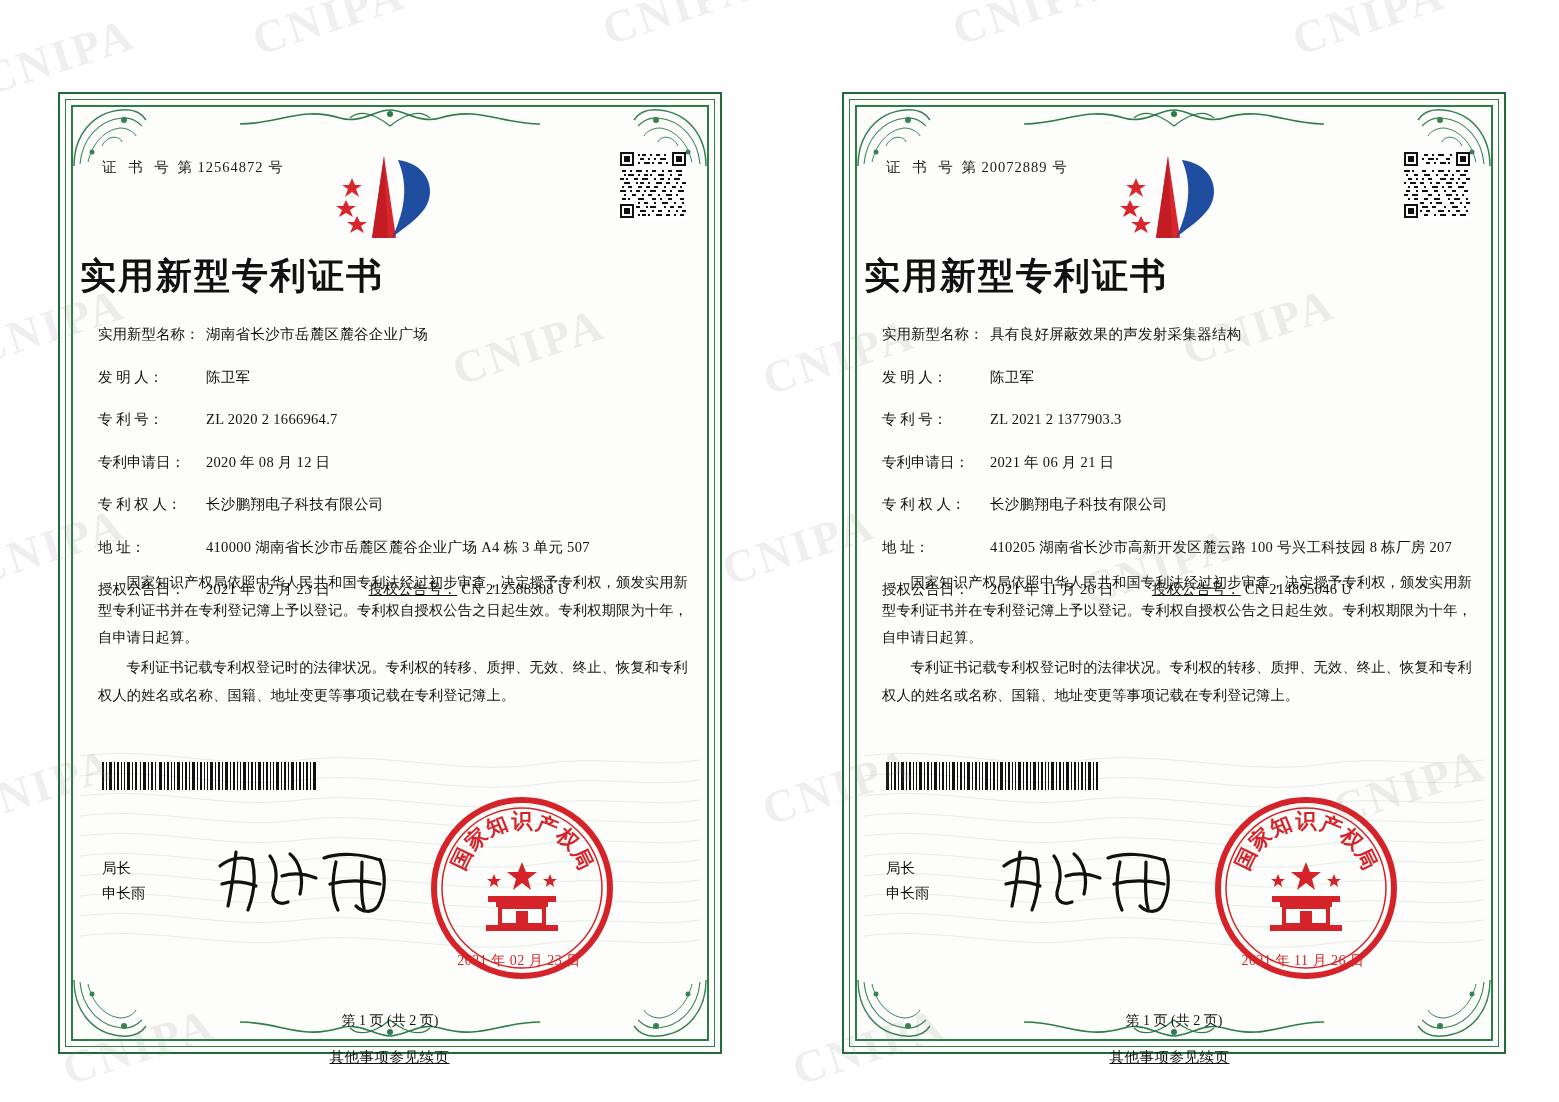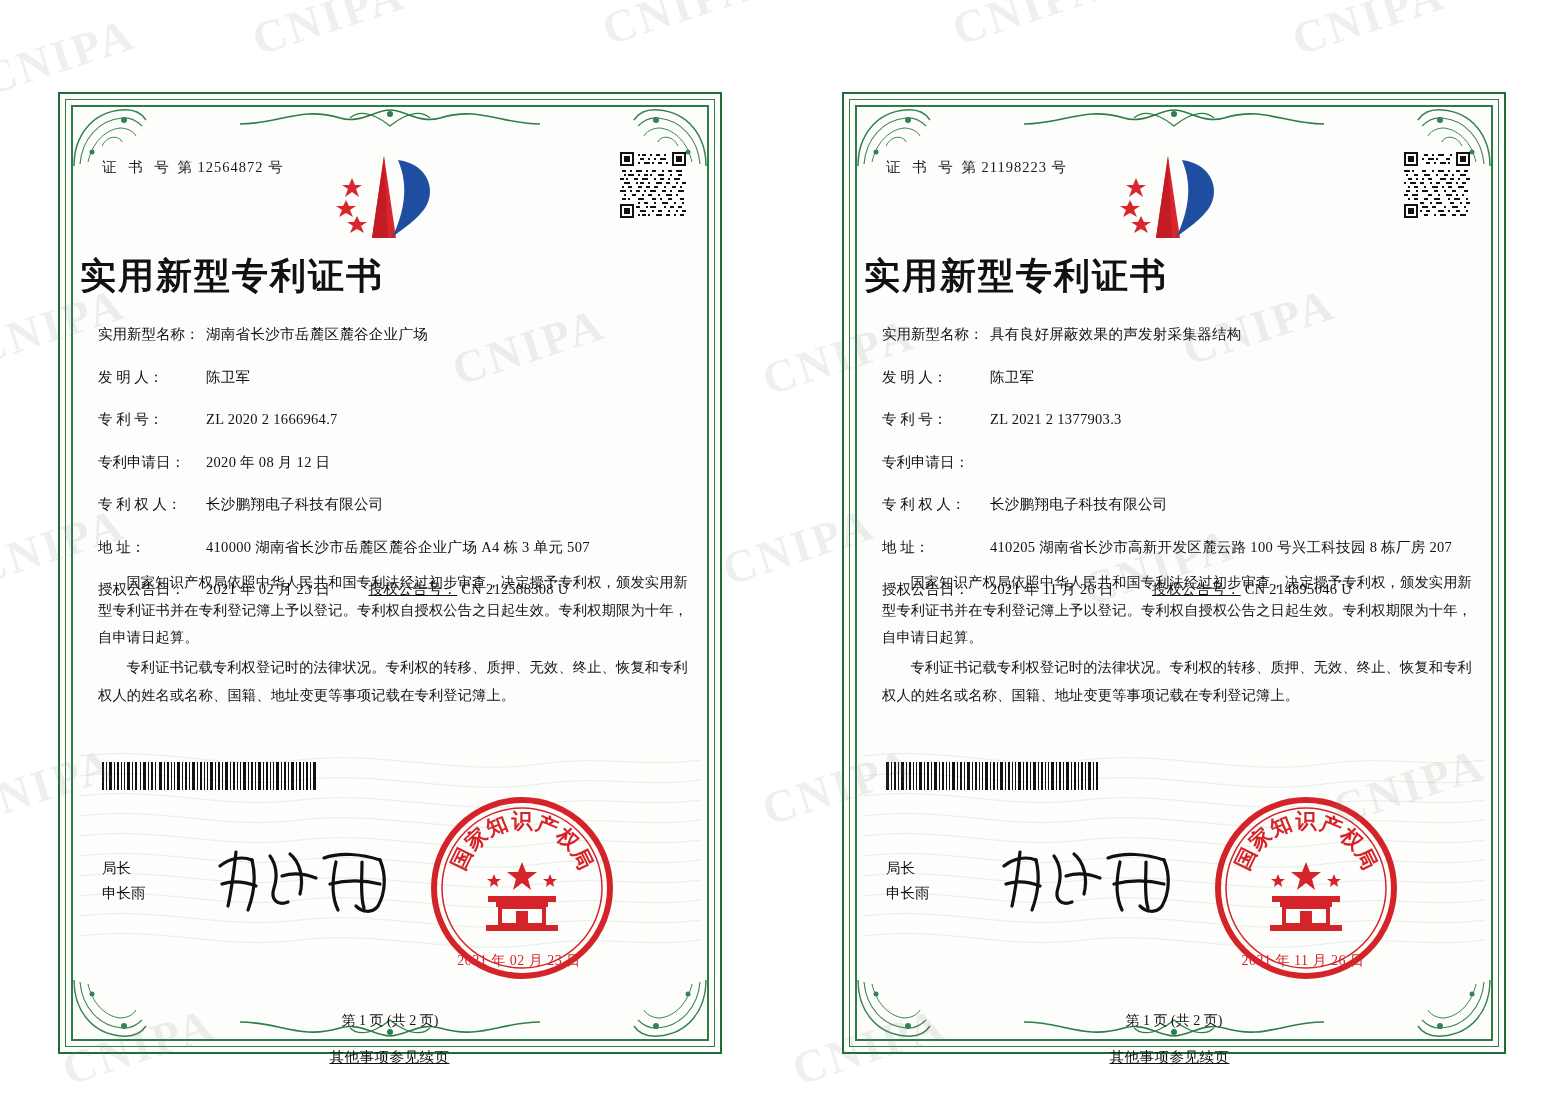--- a/index.html
+++ b/index.html
@@ -714,7 +714,7 @@
     <div class="inner">
       <div class="cert-no">
         <span class="lbl">证 书 号</span>
-        <span>第 21198223 号</span>
+        <span>第 20072889 号</span>
       </div>
 
       <svg class="logo" viewBox="0 0 128 92">

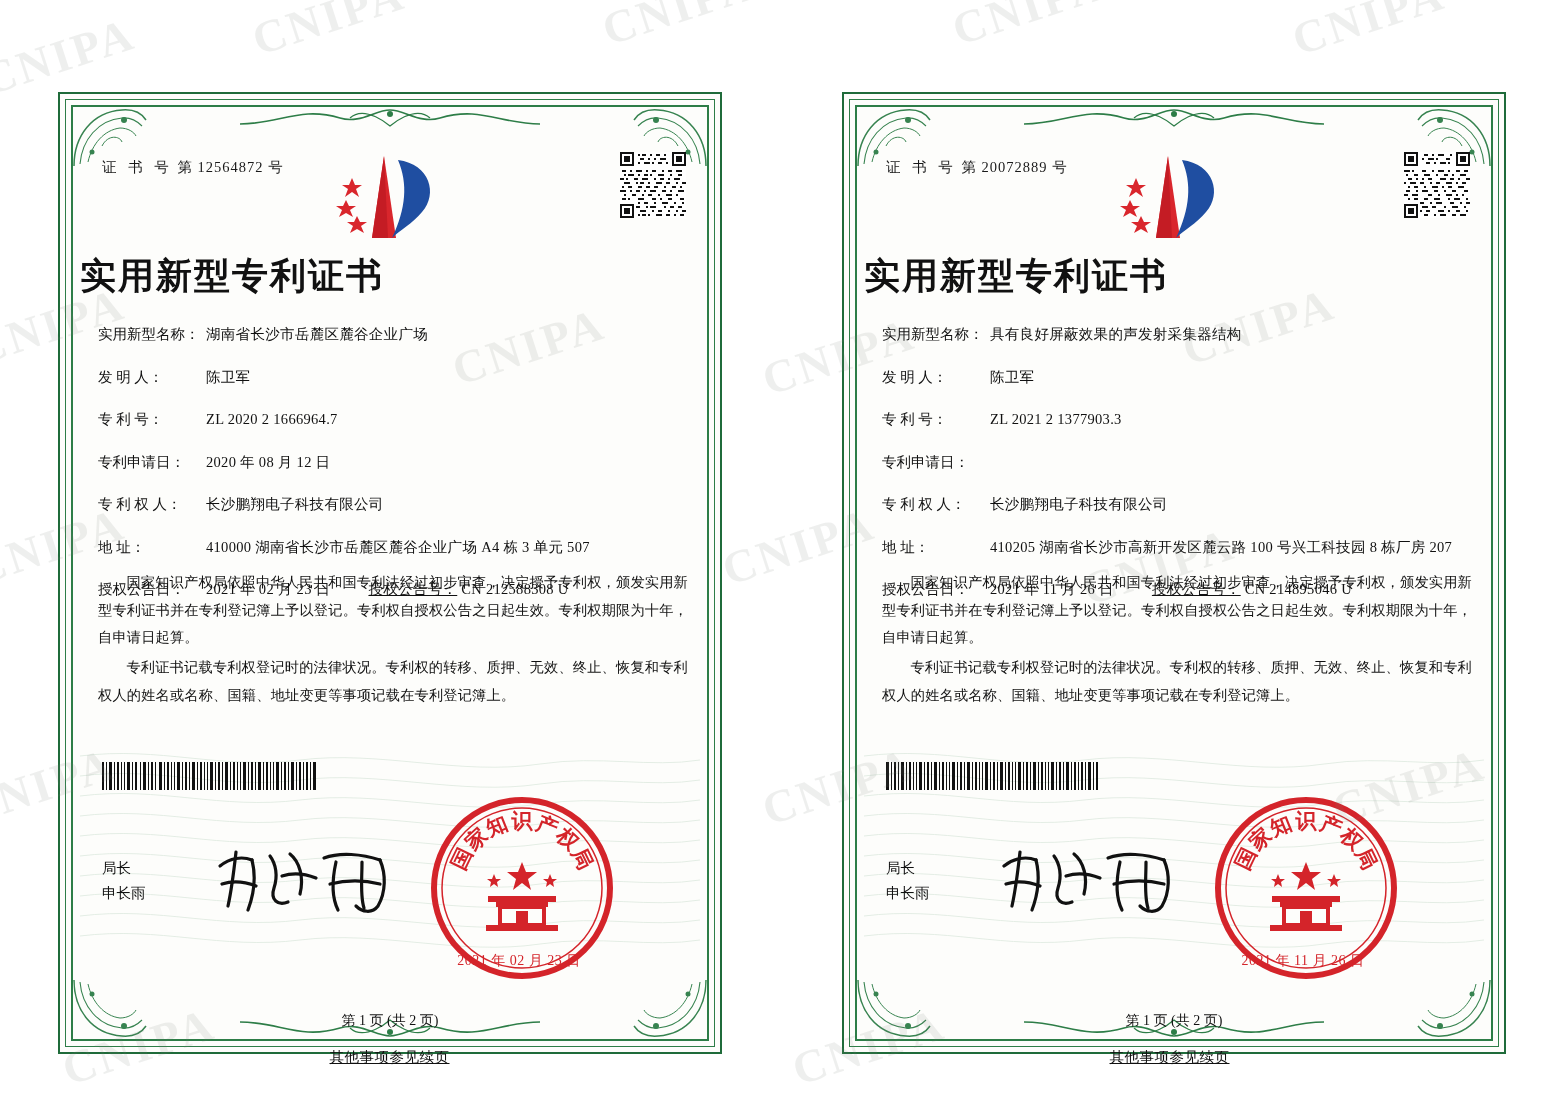--- a/index.html
+++ b/index.html
@@ -859,6 +859,7 @@
         </div>
         <div class="field">
           <div class="k">专利申请日：</div>
+          <div class="v">2021 年 06 月 21 日</div>
         </div>
         <div class="field">
           <div class="k">专 利 权 人：</div>

